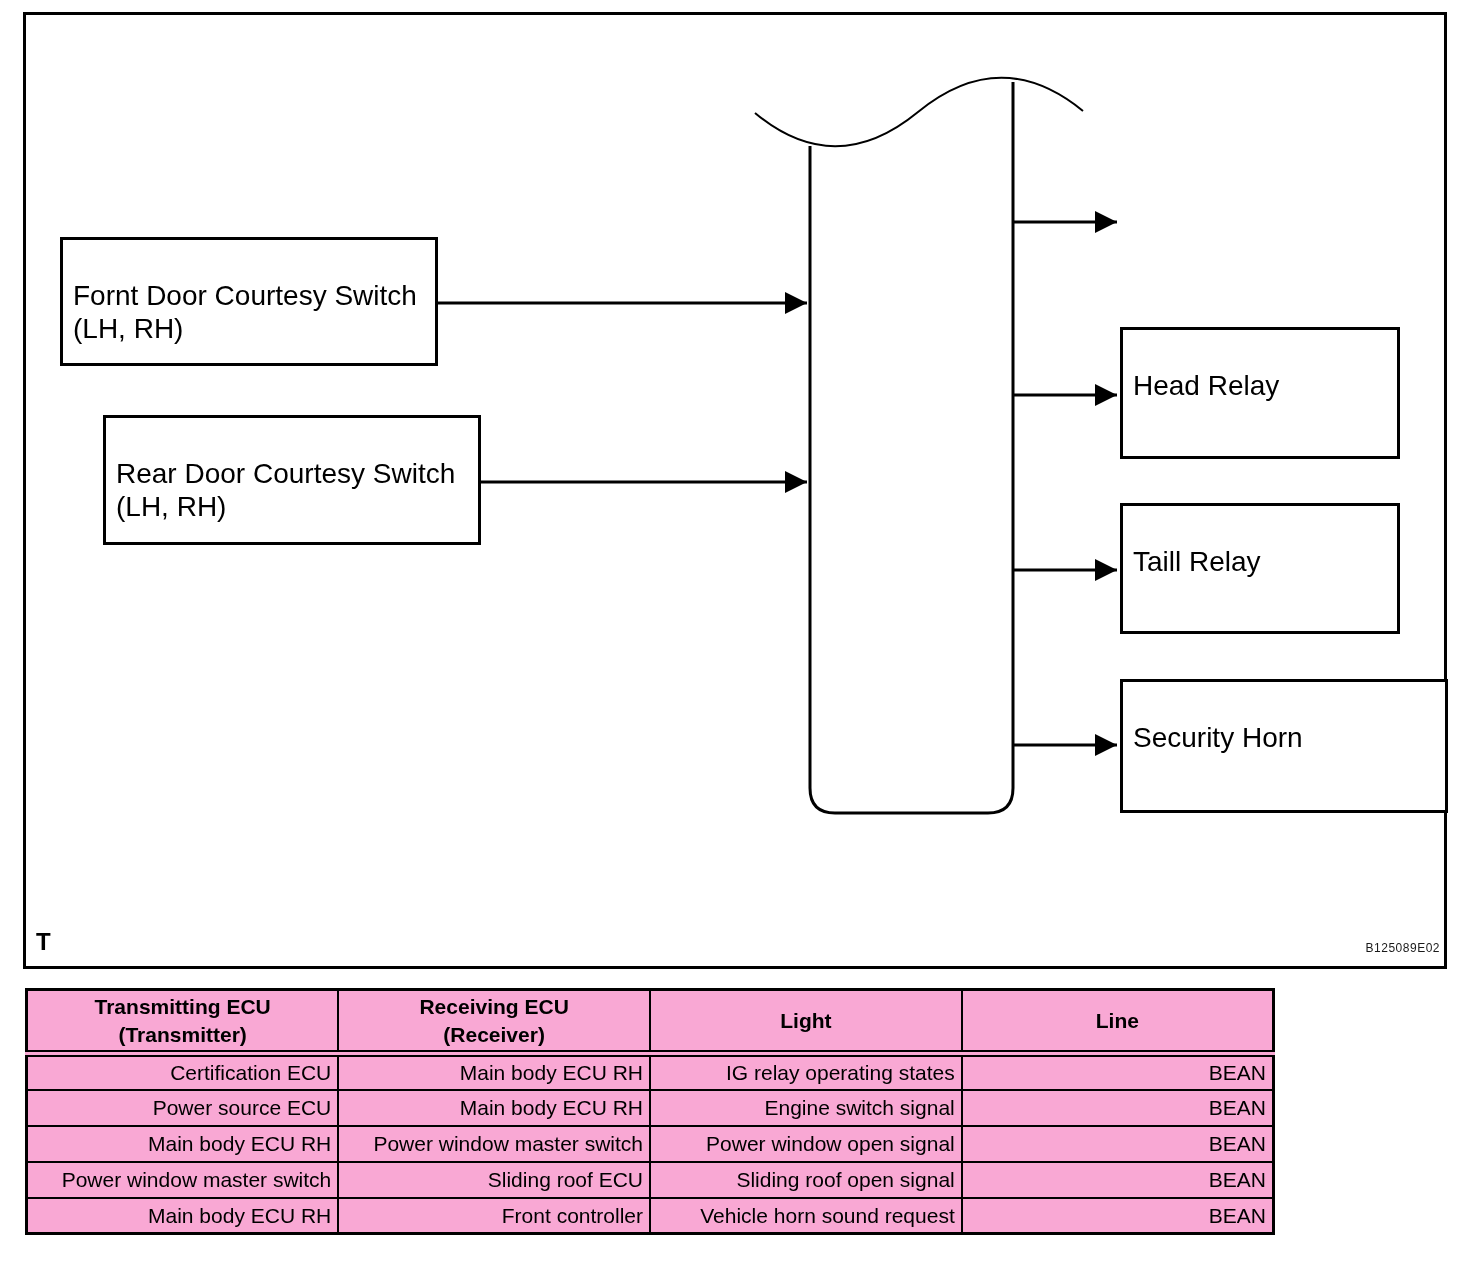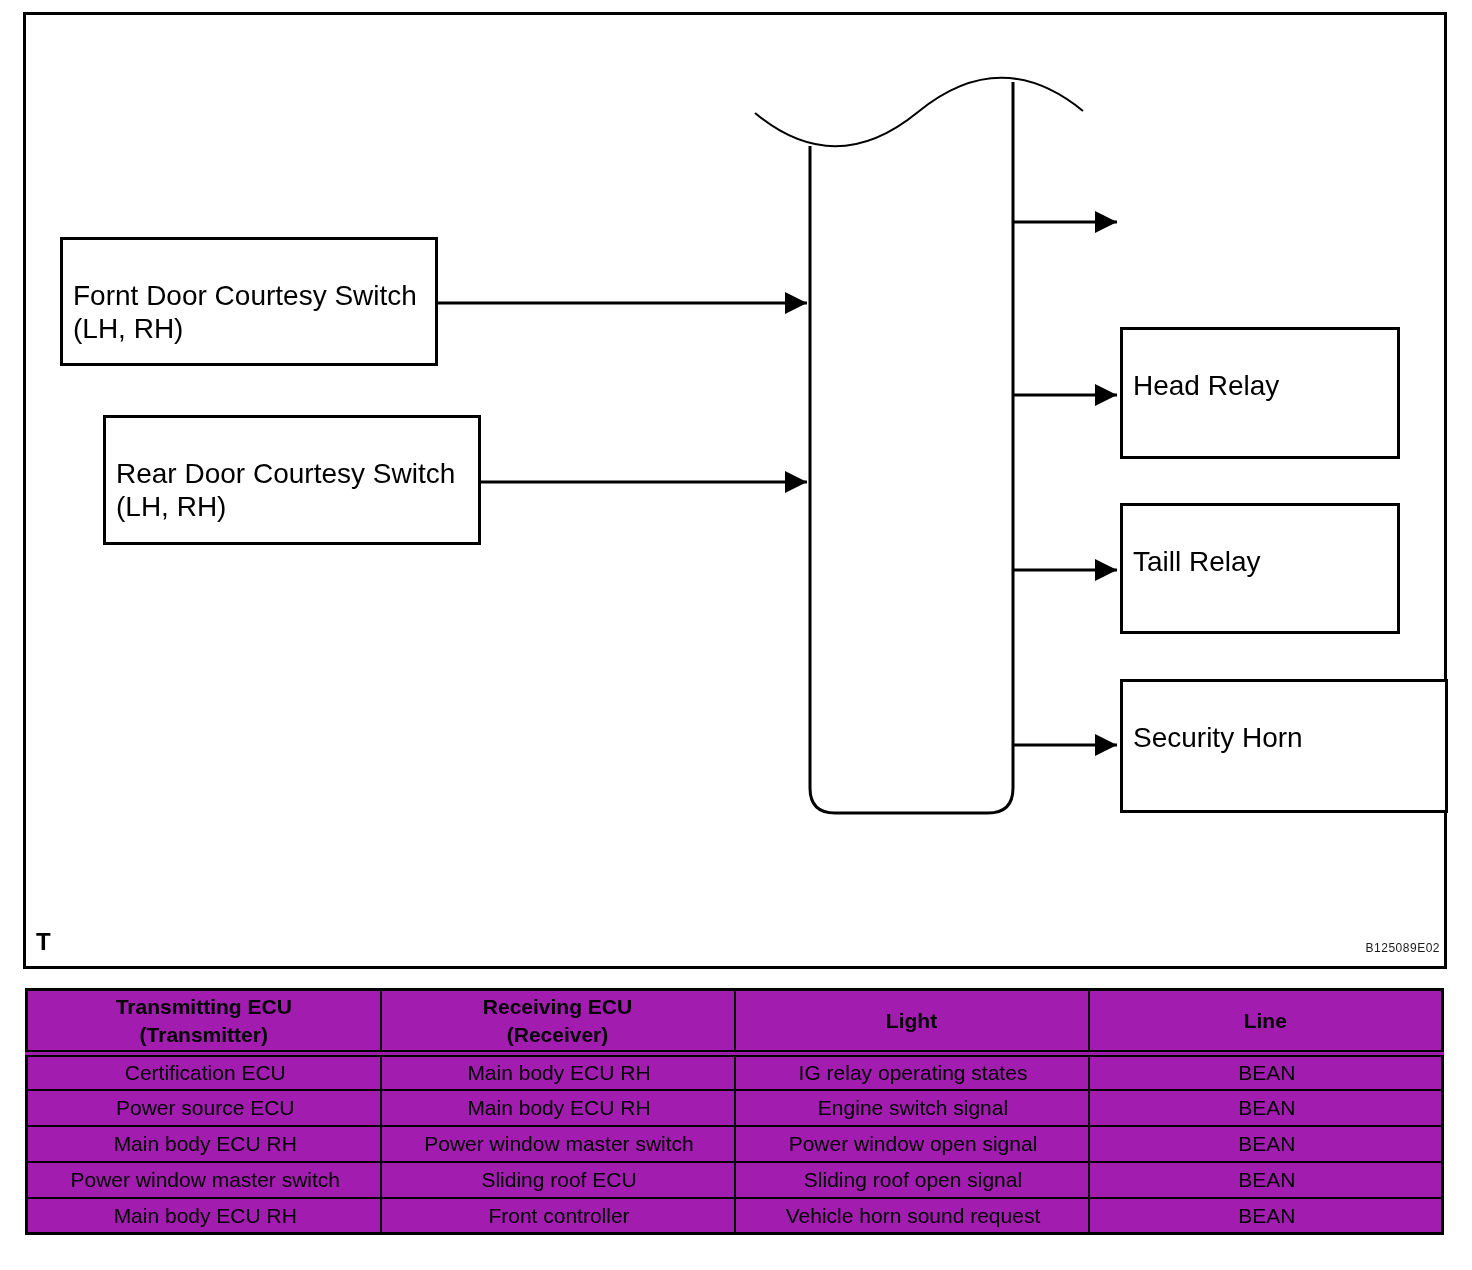--- a/index.html
+++ b/index.html
@@ -73,12 +73,12 @@
     position: absolute;
     left: 25px;
     top: 988px;
-    width: 1419px;
+    width: 1250px;
     border-collapse: collapse;
     table-layout: fixed;
     border: 3px solid #000000;
     font-size: 21px;
-    background: #a21caf;
+    background: #f9a8d4;
   }
   table.signal-table th,
   table.signal-table td {

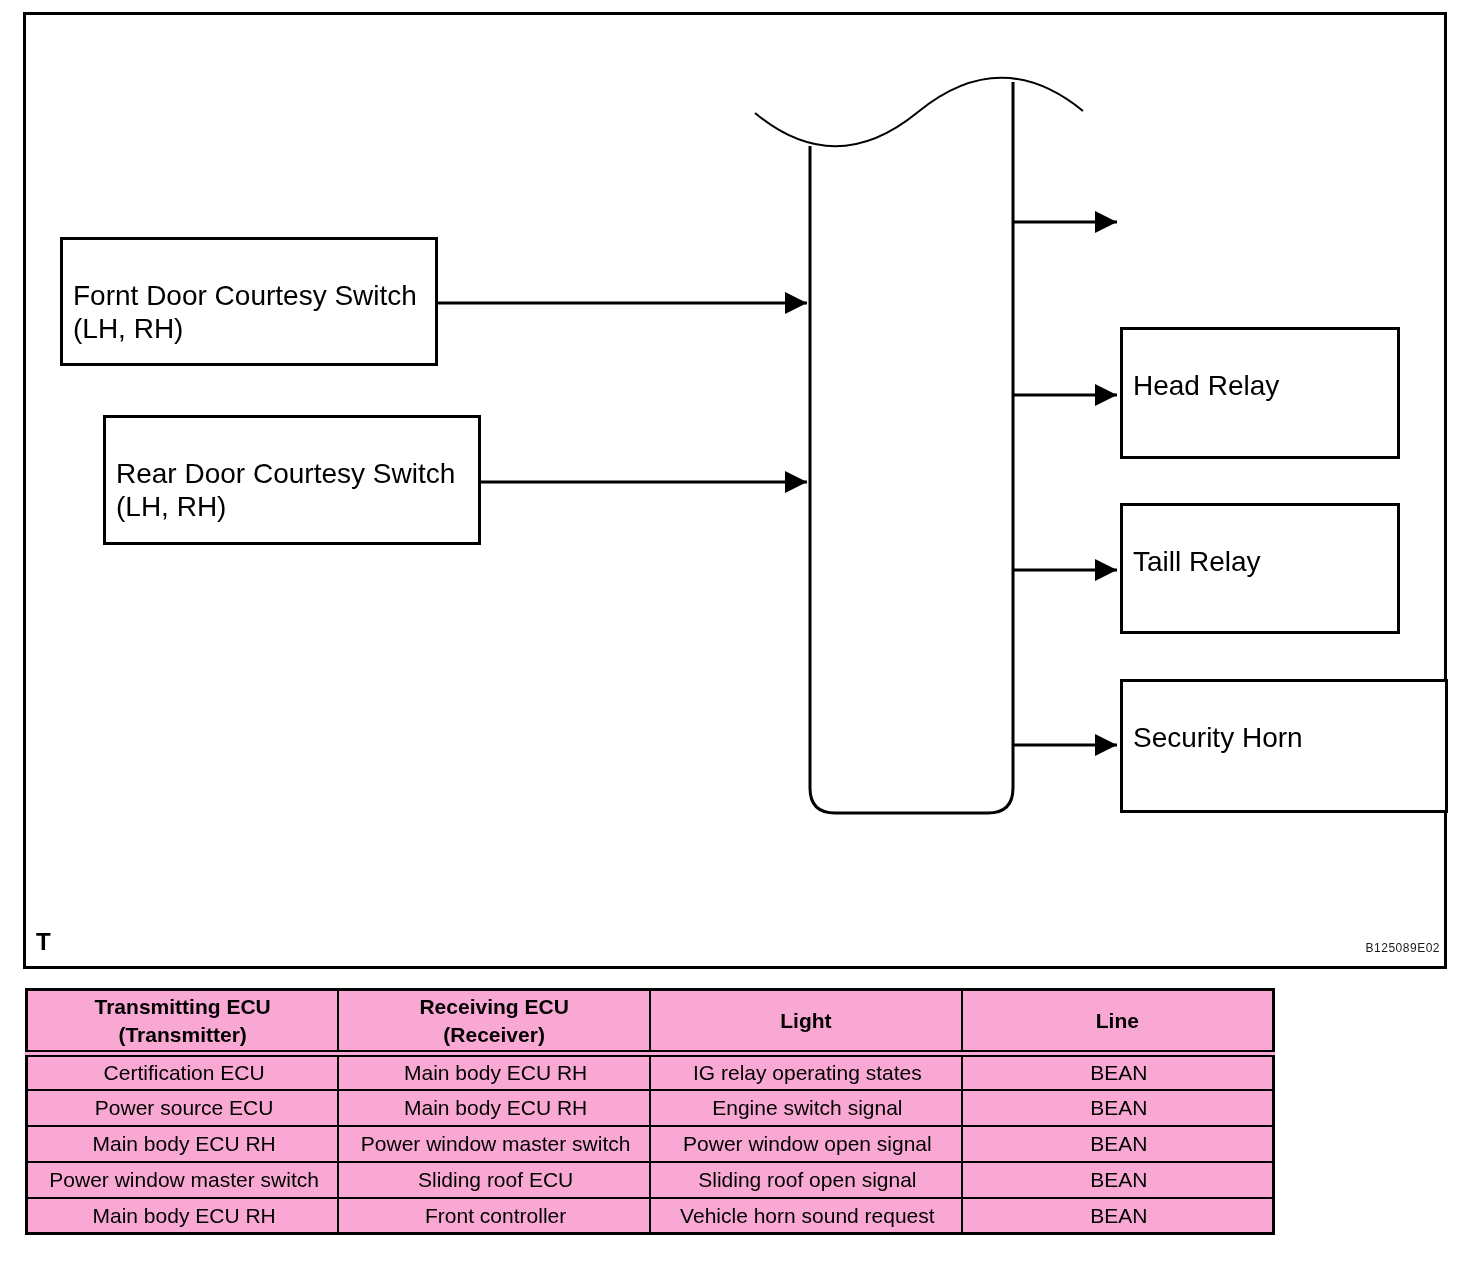--- a/index.html
+++ b/index.html
@@ -97,7 +97,7 @@
   }
   table.signal-table td {
     height: 36px;
-    text-align: center;
+    text-align: right;
     padding: 2px 6px 2px 9px;
     white-space: nowrap;
     overflow: hidden;

